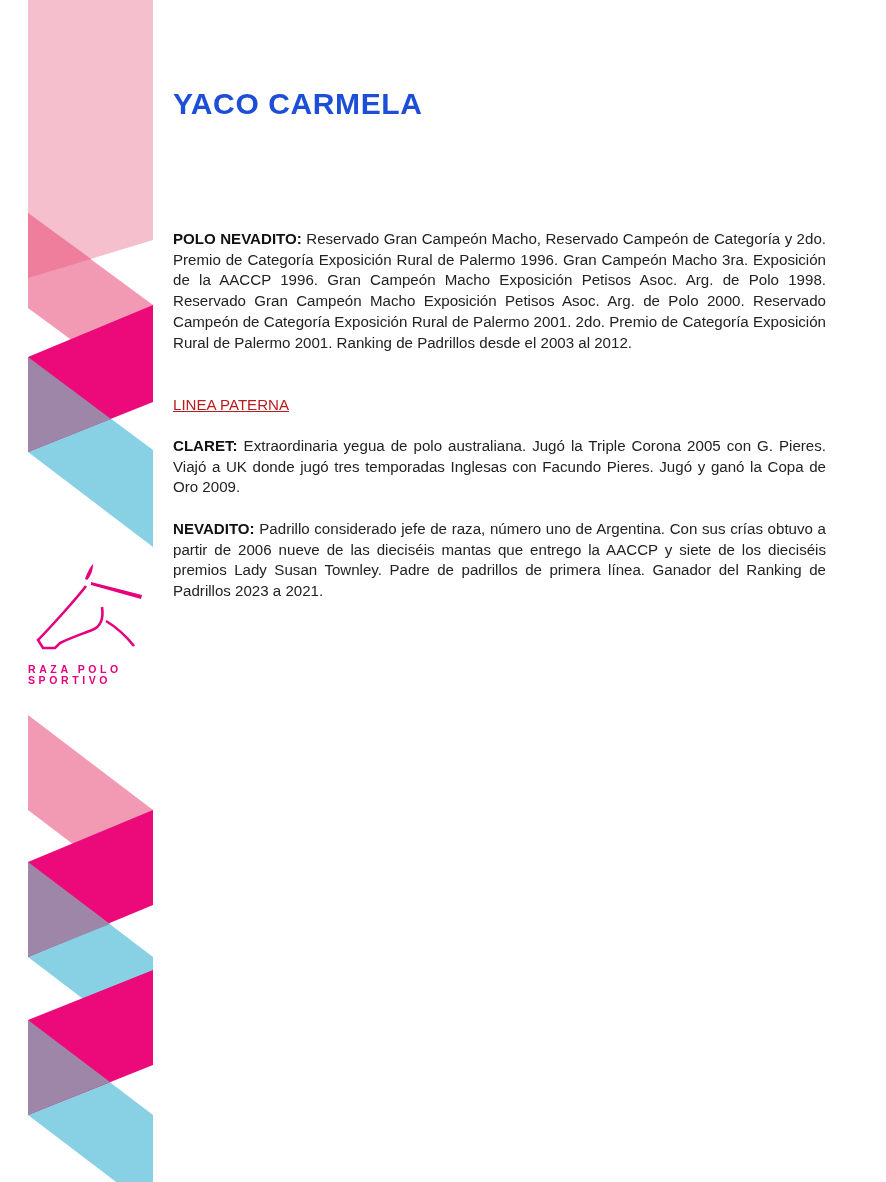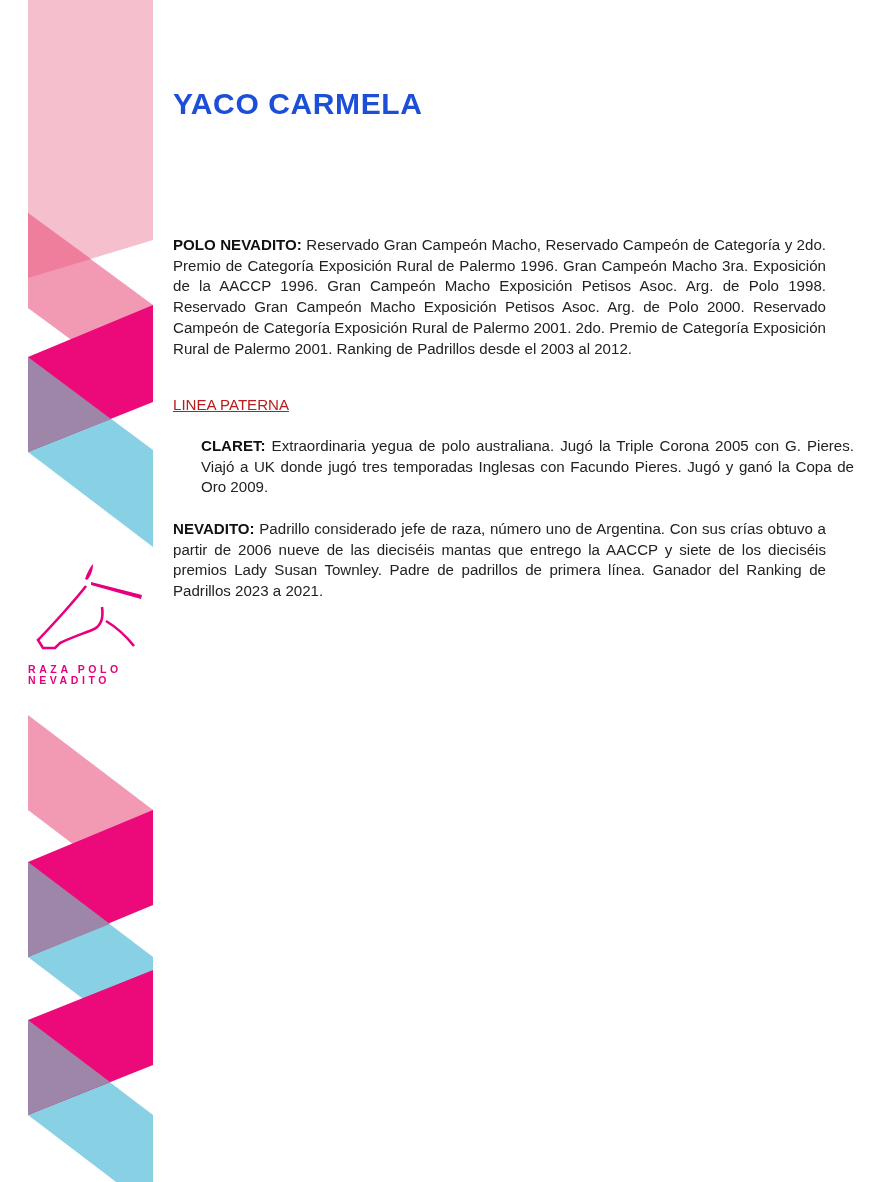--- a/index.html
+++ b/index.html
@@ -31,7 +31,7 @@
     font-size: 15.1px; line-height: 20.7px; text-align: justify; color: #222;
   }
   .para b { font-weight: bold; color: #111; }
-  .p1 { top: 235px; }
+  .p1 { top: 229px; }
   .section-head { position: absolute; left: 0; top: 395px; font-size: 15.1px; line-height: 20.7px; text-decoration: underline; color: #b91c1c; margin: 0; }
   .p2 { top: 436px; margin-left: 28px; }
   .p3 { top: 519px; }

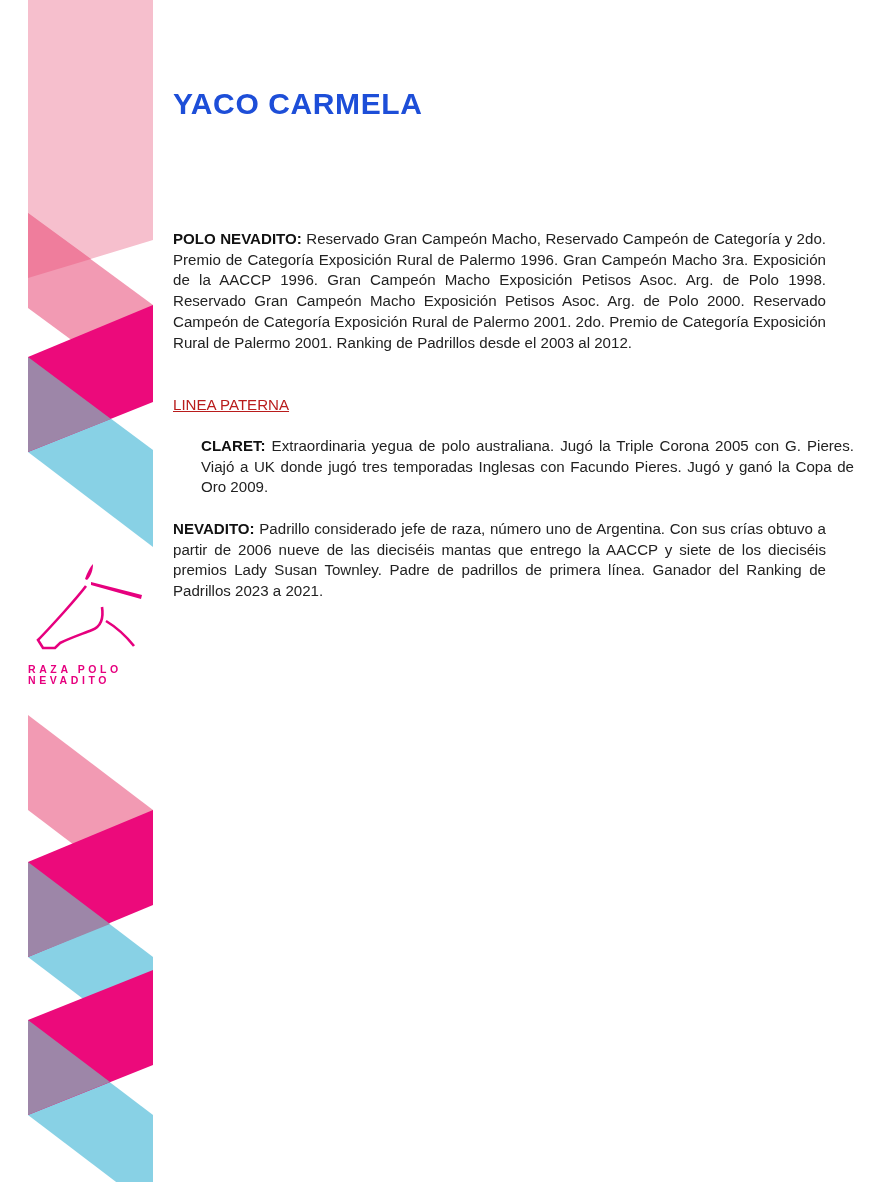--- a/index.html
+++ b/index.html
@@ -33,7 +33,7 @@
   .para b { font-weight: bold; color: #111; }
   .p1 { top: 229px; }
   .section-head { position: absolute; left: 0; top: 395px; font-size: 15.1px; line-height: 20.7px; text-decoration: underline; color: #b91c1c; margin: 0; }
-  .p2 { top: 436px; margin-left: 28px; }
+  .p2 { top: 436px; }
   .p3 { top: 519px; }
 </style>
 </head>

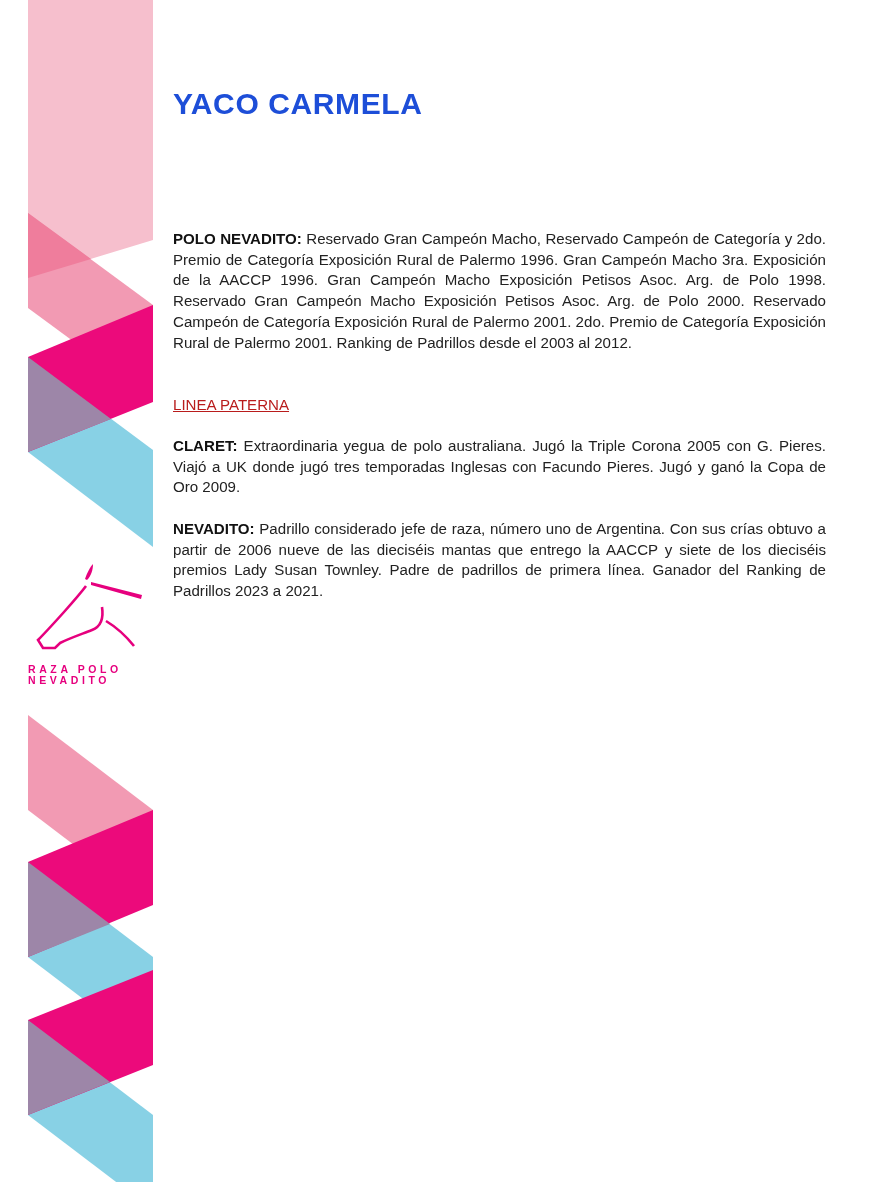--- a/index.html
+++ b/index.html
@@ -78,7 +78,7 @@
   </g>
 </svg>
 <div class="logo-text l1">RAZA POLO</div>
-<div class="logo-text l2">NEVADITO</div>
+<div class="logo-text l2">SPORTIVO</div>
 
 <div class="content">
   <h1 class="title">YACO CARMELA</h1>

